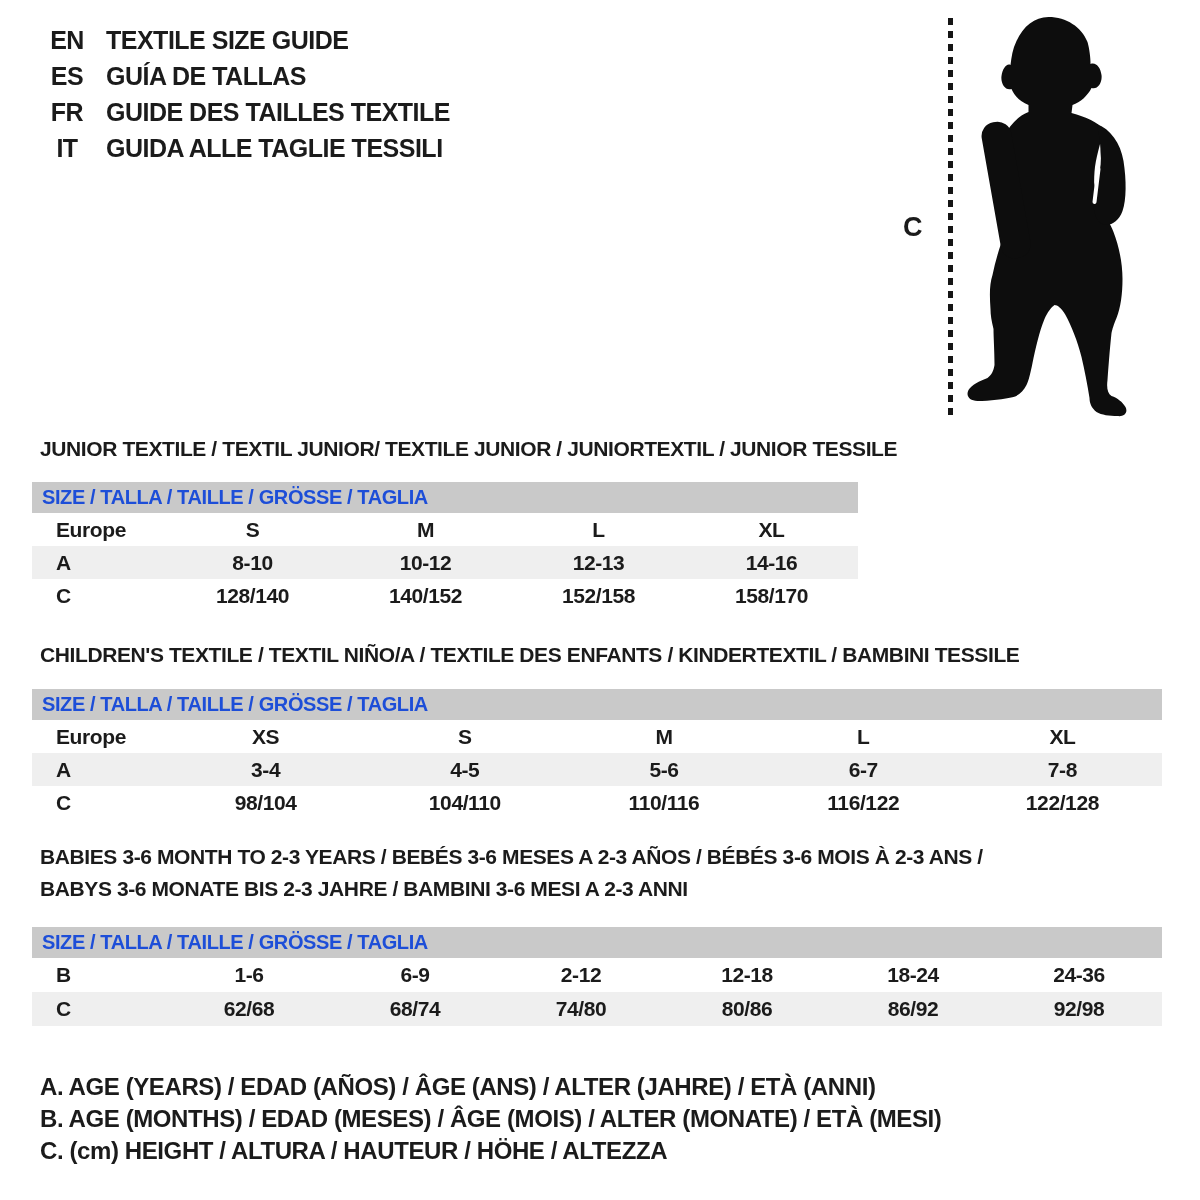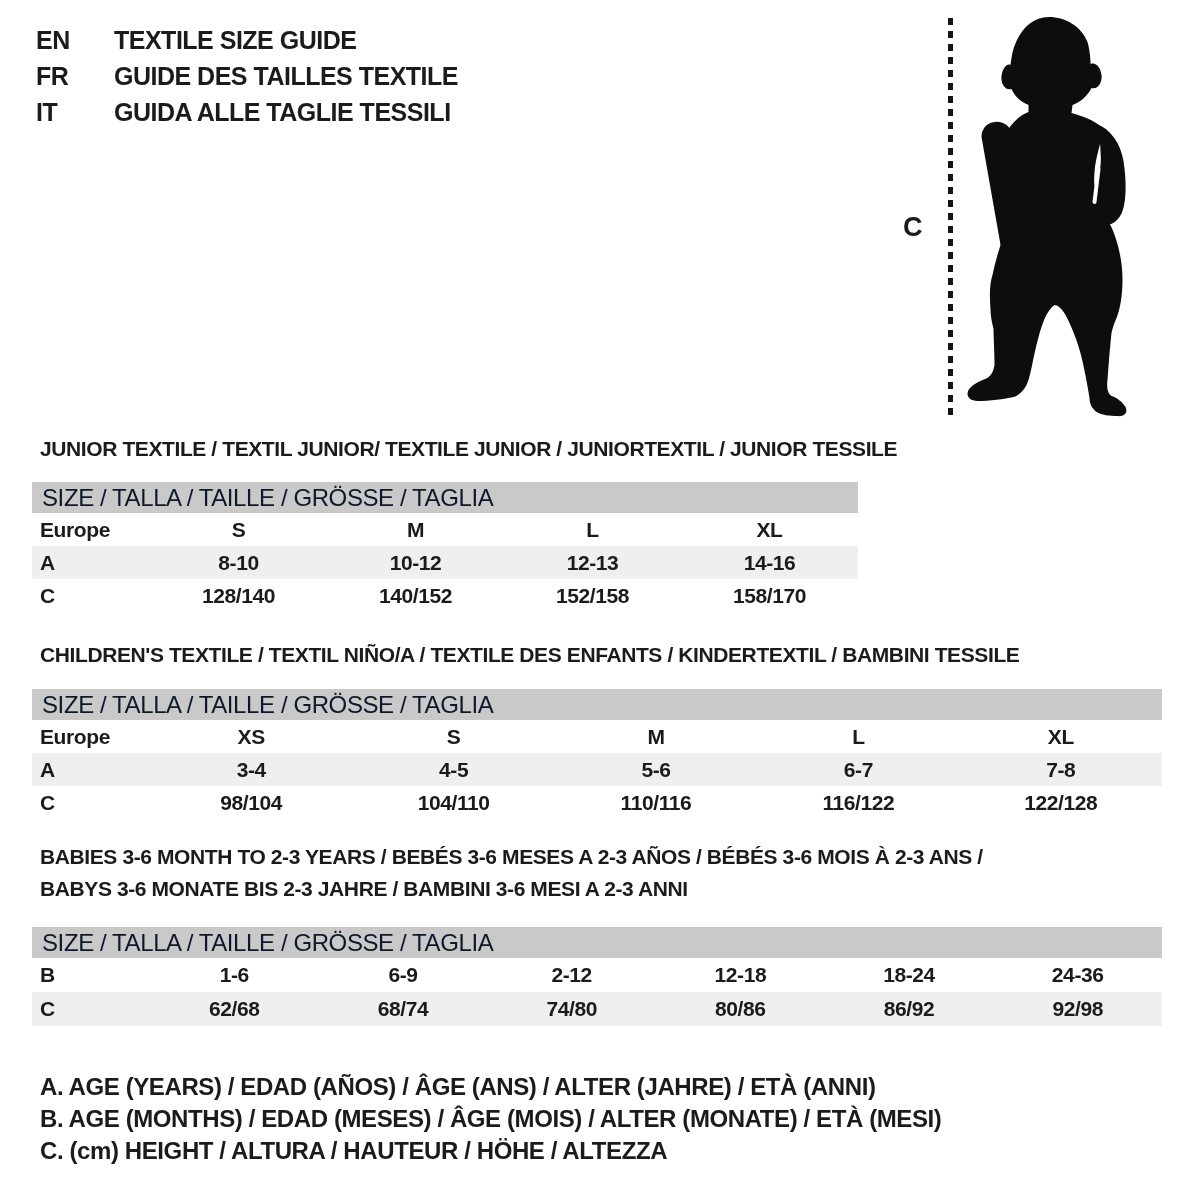--- a/index.html
+++ b/index.html
@@ -8,7 +8,7 @@
   .abs { position:absolute; }
 
   
-  .lang-list { left:36px; top:22px; }
+  .lang-list { left:28px; top:22px;text-align:center; }
   .lang-row { display:flex; height:36px; line-height:36px; font-size:25px; font-weight:700; letter-spacing:-0.5px; }
   .lang-code { width:78px; }
   .lang-label { white-space:nowrap; }

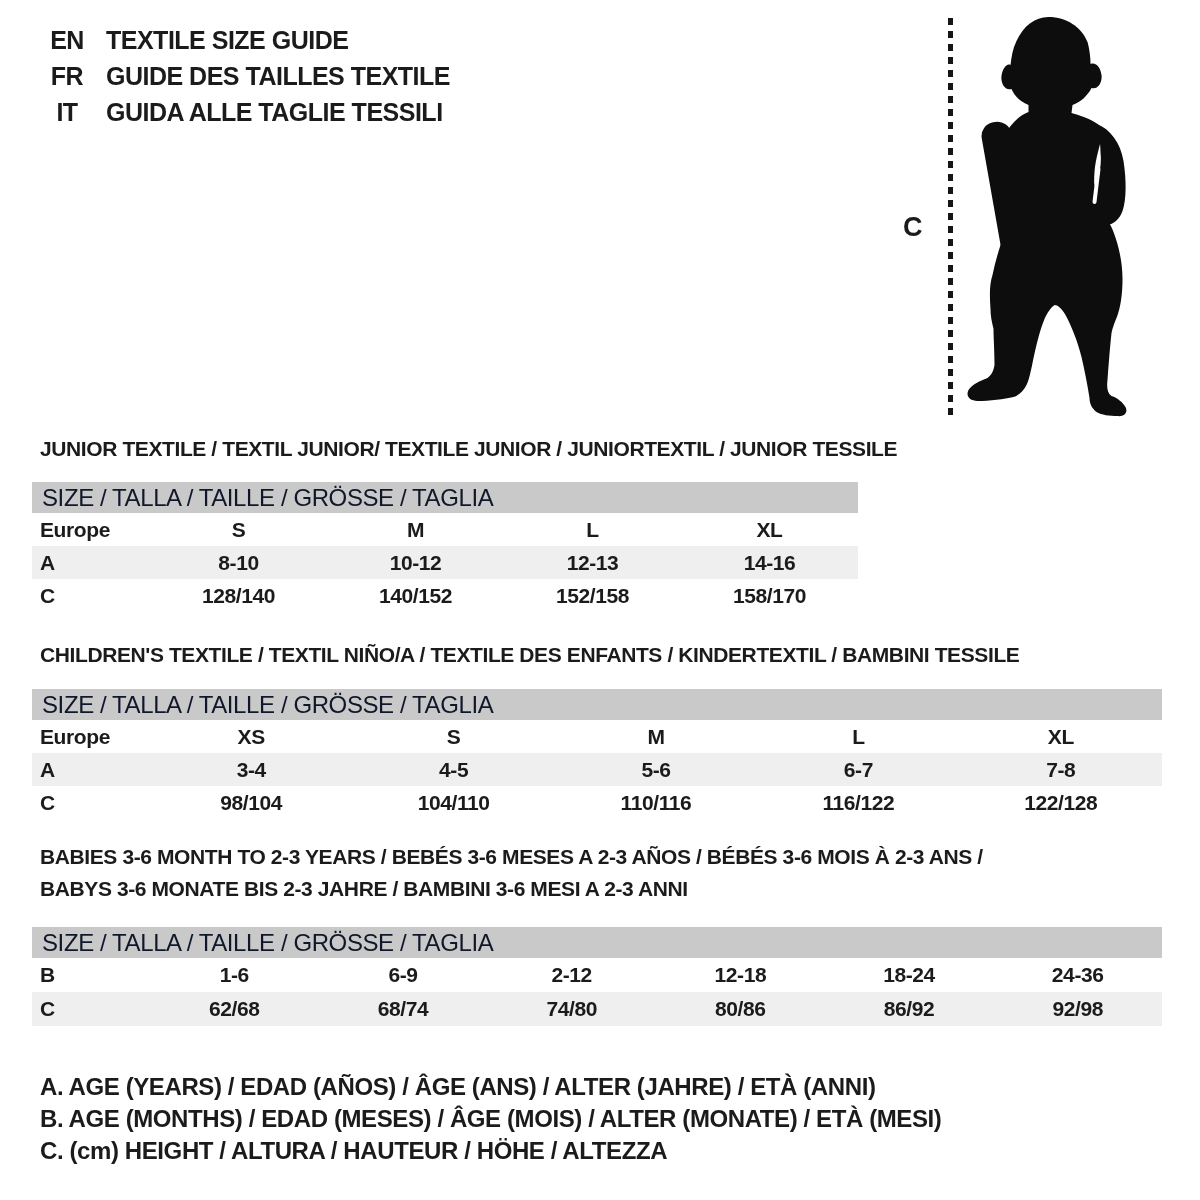--- a/index.html
+++ b/index.html
@@ -43,6 +43,10 @@
   <div class="lang-row">
     <span class="lang-code">EN</span>
     <span class="lang-label">TEXTILE SIZE GUIDE</span>
+  </div>
+  <div class="lang-row">
+    <span class="lang-code">ES</span>
+    <span class="lang-label">GUÍA DE TALLAS</span>
   </div>
   <div class="lang-row">
     <span class="lang-code">FR</span>

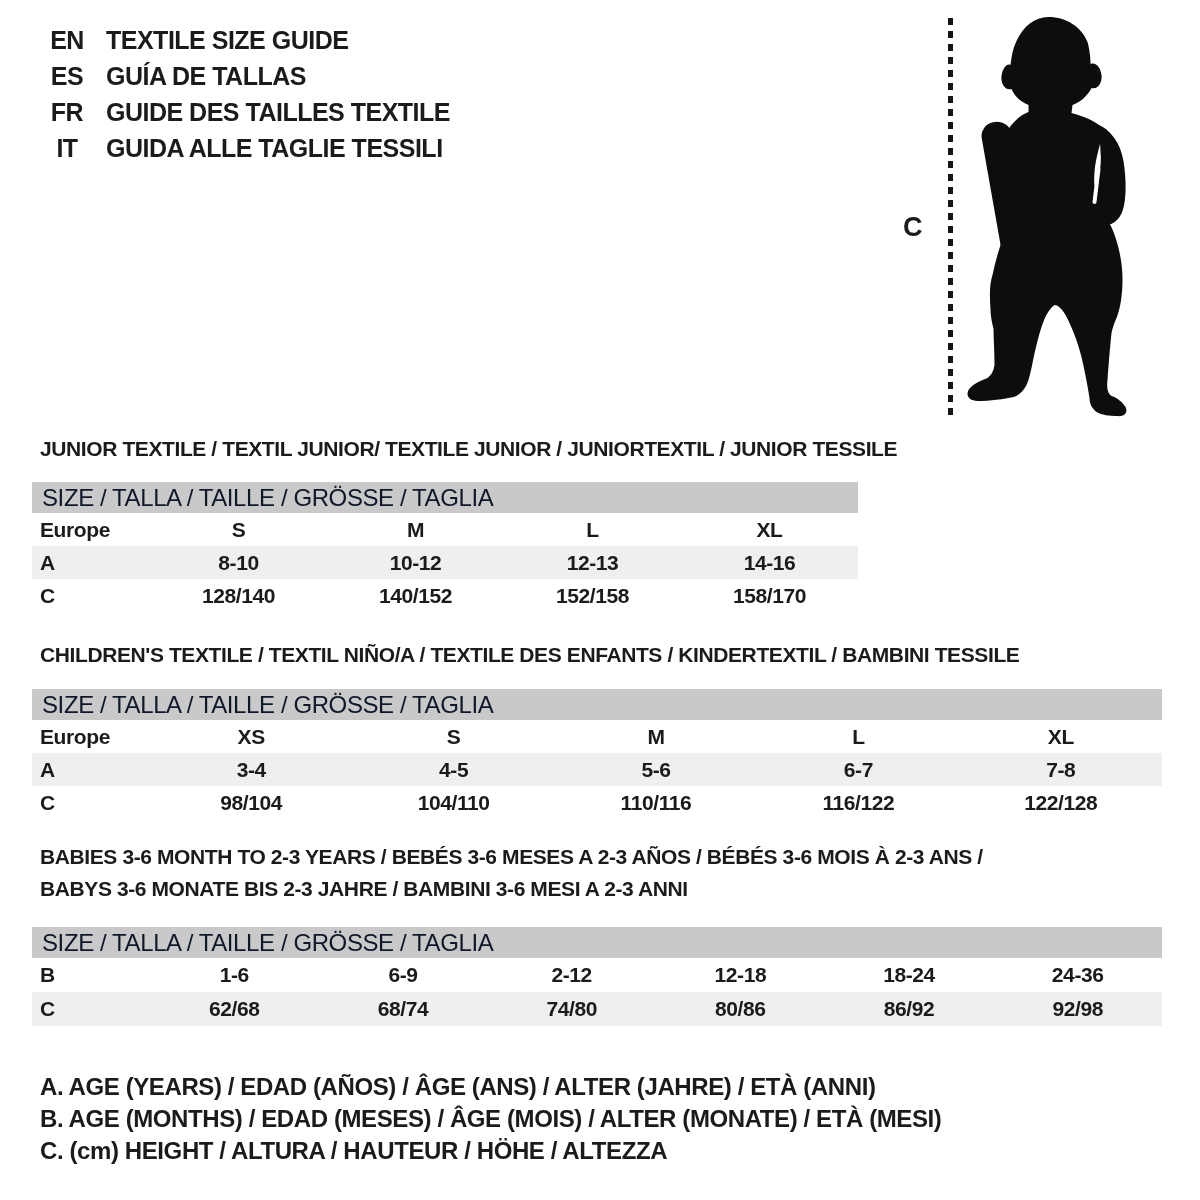--- a/index.html
+++ b/index.html
@@ -24,8 +24,8 @@
 
   
   .tbl { left:32px; }
-  .size-bar { height:31px; line-height:31px; background:#c9c9c9; color:#0f172a;
-              font-size:24px; font-weight:400; letter-spacing:-0.4px; padding-left:10px; }
+  .size-bar { height:31px; line-height:31px; background:#c9c9c9; color:#1d4ed8;
+              font-size:20px; font-weight:700; letter-spacing:-0.4px; padding-left:10px; }
   .trow { display:flex; align-items:center; font-size:21px; font-weight:700; letter-spacing:-0.4px; }
   .trow.h33 { height:33px; }
   .trow.h34 { height:34px; }

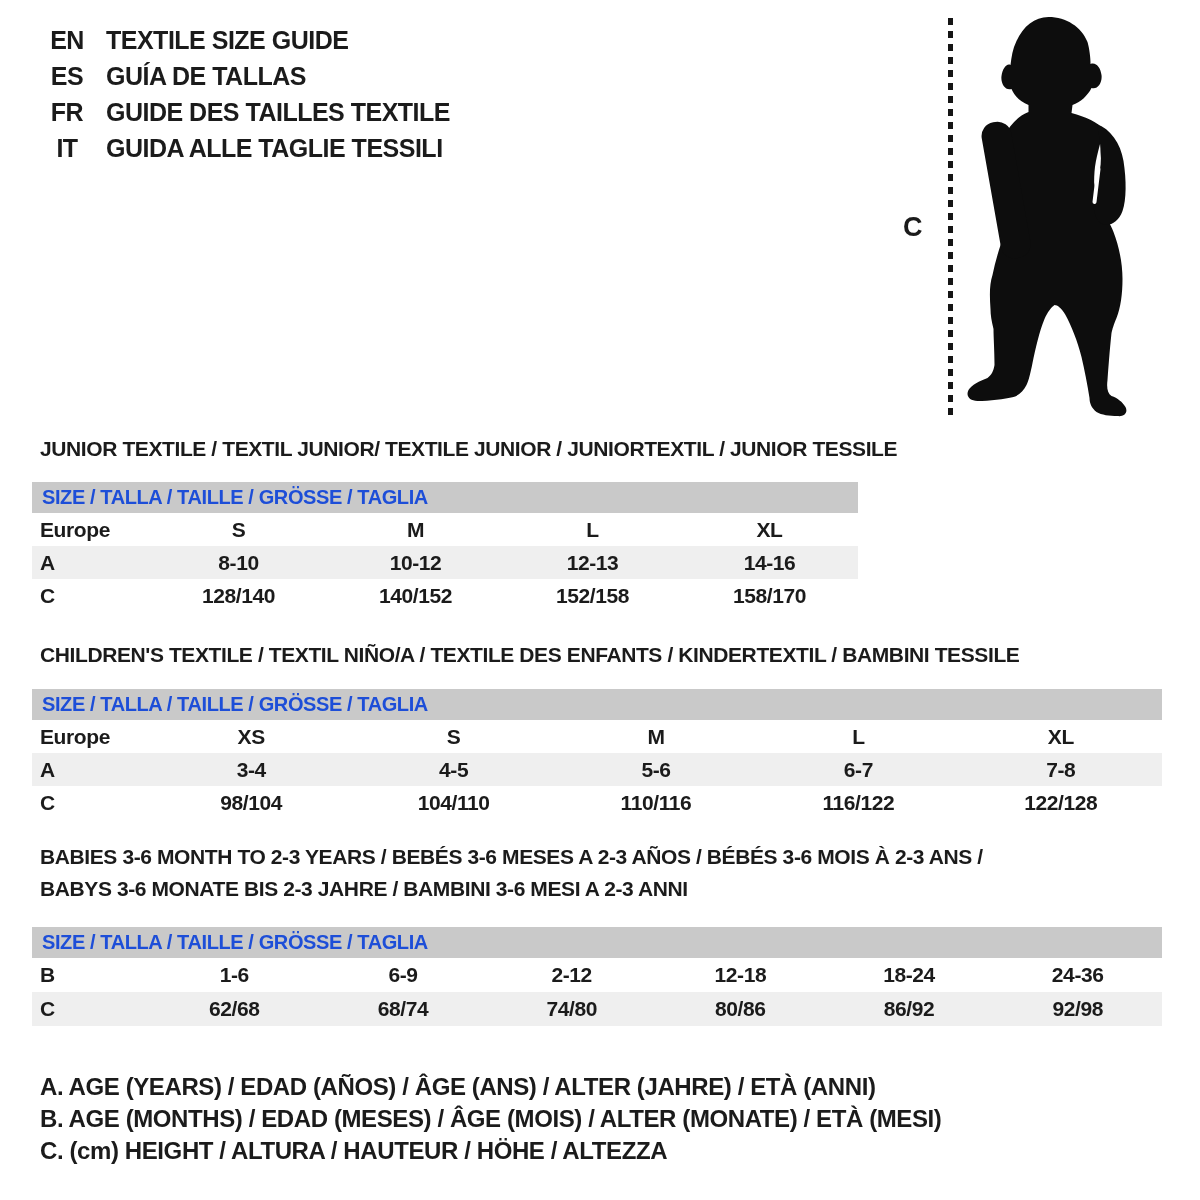--- a/index.html
+++ b/index.html
@@ -30,7 +30,7 @@
   .trow.h33 { height:33px; }
   .trow.h34 { height:34px; }
   .trow.shaded { background:#efefef; }
-  .lbl { width:118px; padding-left:8px; box-sizing:border-box; }
+  .lbl { width:118px; padding-left:8px; box-sizing:border-box;margin-left:16px; }
   .val { flex:1; text-align:center; }
 
   

